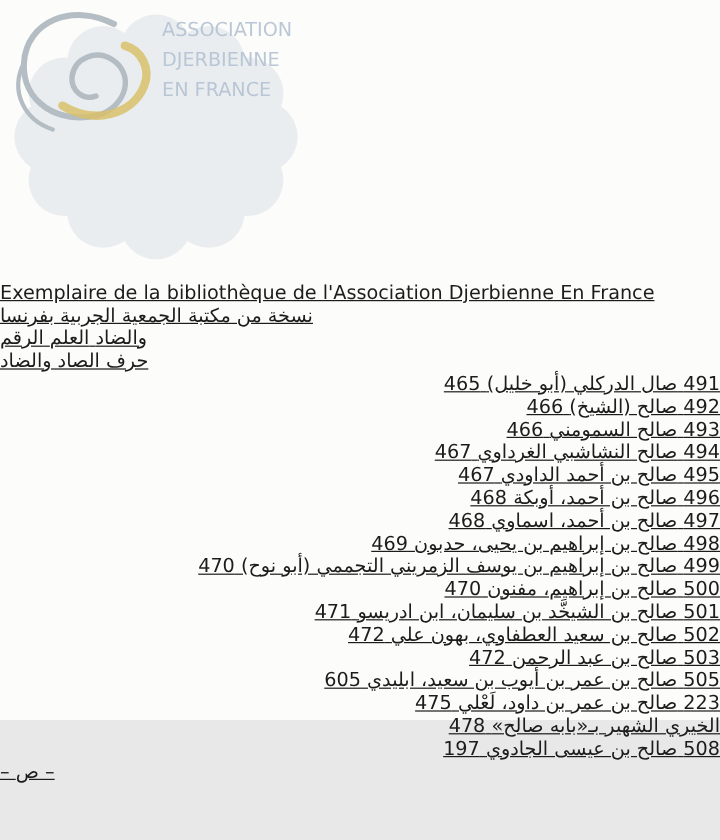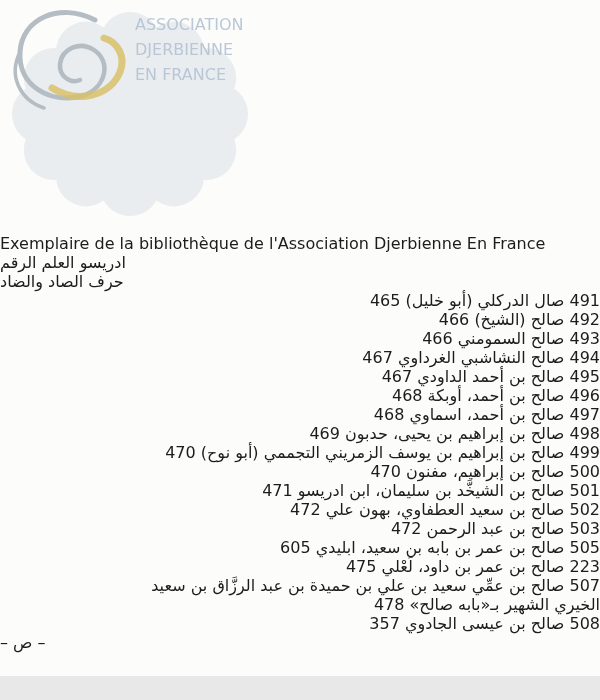--- a/index.html
+++ b/index.html
@@ -4,8 +4,8 @@
 <style>
   html,body{margin:0;padding:0;}
   body{width:600px;height:700px;overflow:hidden;background:#e8e8e8;}
-  .page{position:relative;width:600px;height:676px;background:#fcfcfa;
-        font-family:"DejaVu Sans",sans-serif;color:#1c1c1c;}
+  .page{position:relative;width:600px;height:600px;background:#fcfcfa;
+        font-family:"DejaVu Sans",sans-serif;color:#1c1c1c;text-decoration:underline;}
   
   .edge-right{position:absolute;right:0;top:0;width:4px;height:100%;
 [    background:linear-gradient(to left,rgba(0,0,0,.05),rgba(0,0,0,0));z-index:3;}](#)

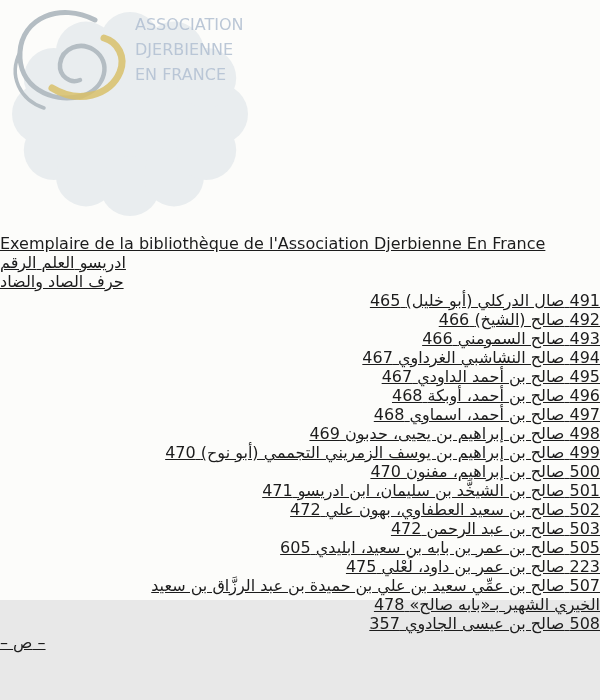--- a/index.html
+++ b/index.html
@@ -94,6 +94,7 @@
 
   
   <div class="hdr-fr">Exemplaire de la bibliothèque de l'Association Djerbienne En France</div>
+  <div class="hdr-ar">نسخة من مكتبة الجمعية الجربية بفرنسا</div>
 
   
   <div class="colhdr">

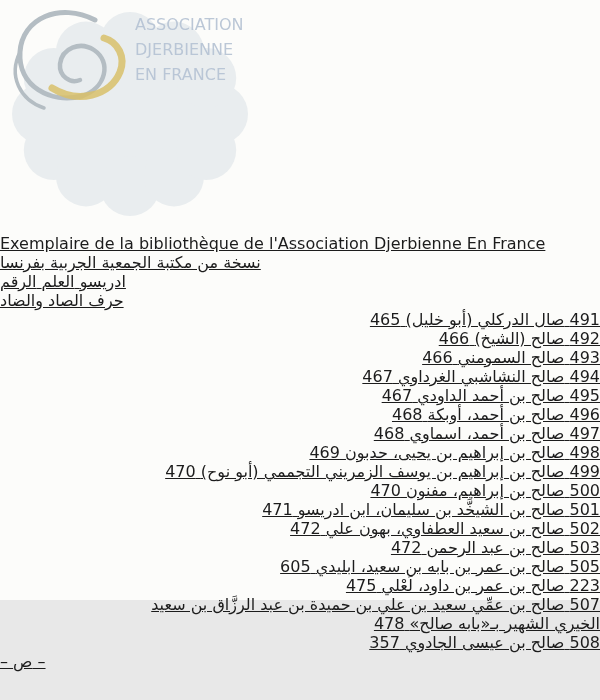--- a/index.html
+++ b/index.html
@@ -98,7 +98,7 @@
 
   
   <div class="colhdr">
-    <span class="col-page">ادريسو</span>
+    <span class="col-page">والضاد</span>
     <span class="col-name">العلم</span>
     <span class="col-num">الرقم</span>
   </div>

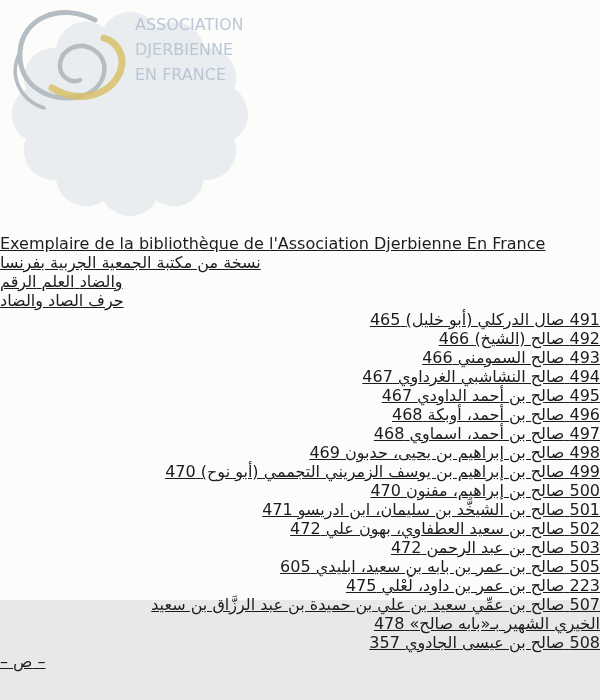--- a/index.html
+++ b/index.html
@@ -203,7 +203,7 @@
 
   <div class="row">
     <span class="num">505</span>
-    <span class="name">صالح بن عمر بن بابه بن سعيد، ابليدي</span>
+    <span class="name">صالح بن عمر بن أيوب بن سعيد، ابليدي</span>
     <span class="dots"></span>
     <span class="pg">605</span>
   </div>

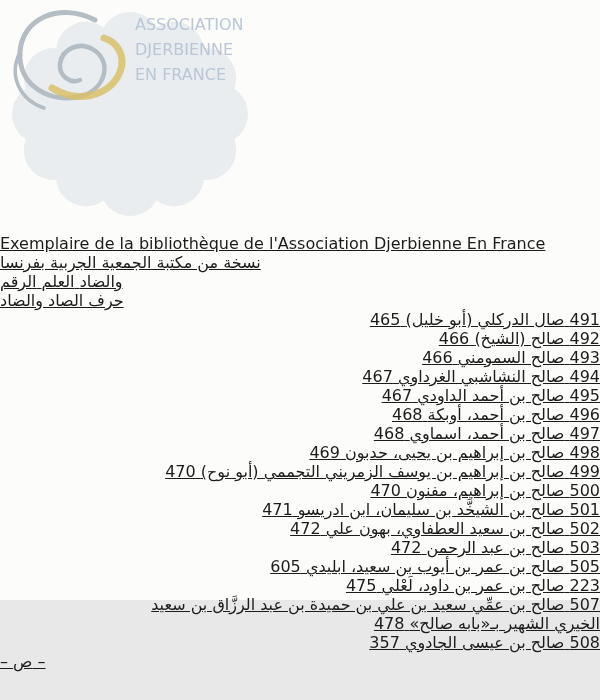--- a/index.html
+++ b/index.html
@@ -215,12 +215,6 @@
     <span class="pg">475</span>
   </div>
 
-  <div class="row full">
-    <span class="num">507</span>
-    <span class="name">صالح بن عمِّي سعيد بن علي بن حميدة بن عبد الرزَّاق بن سعيد</span>
-    <span class="dots"></span>
-    <span class="pg"></span>
-  </div>
 
   <div class="row cont">
     <span class="num"></span>

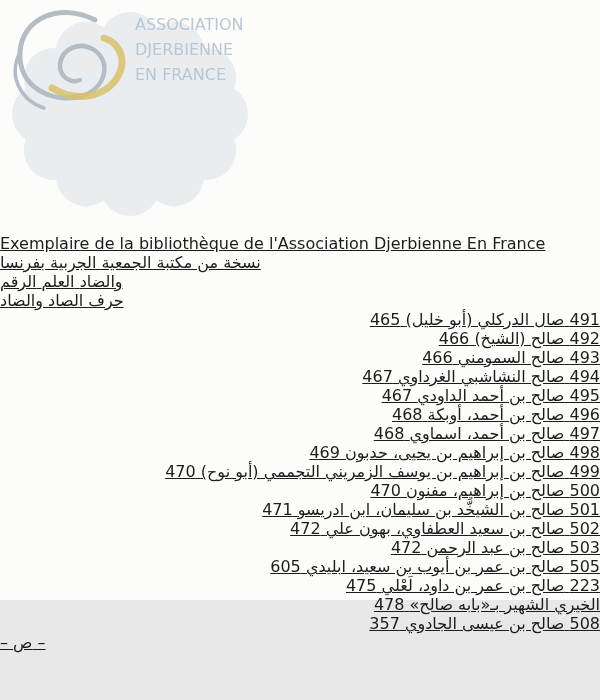--- a/index.html
+++ b/index.html
@@ -227,7 +227,7 @@
     <span class="num">508</span>
     <span class="name">صالح بن عيسى الجادوي</span>
     <span class="dots"></span>
-    <span class="pg">357</span>
+    <span class="pg">197</span>
   </div>
 
 </div>

